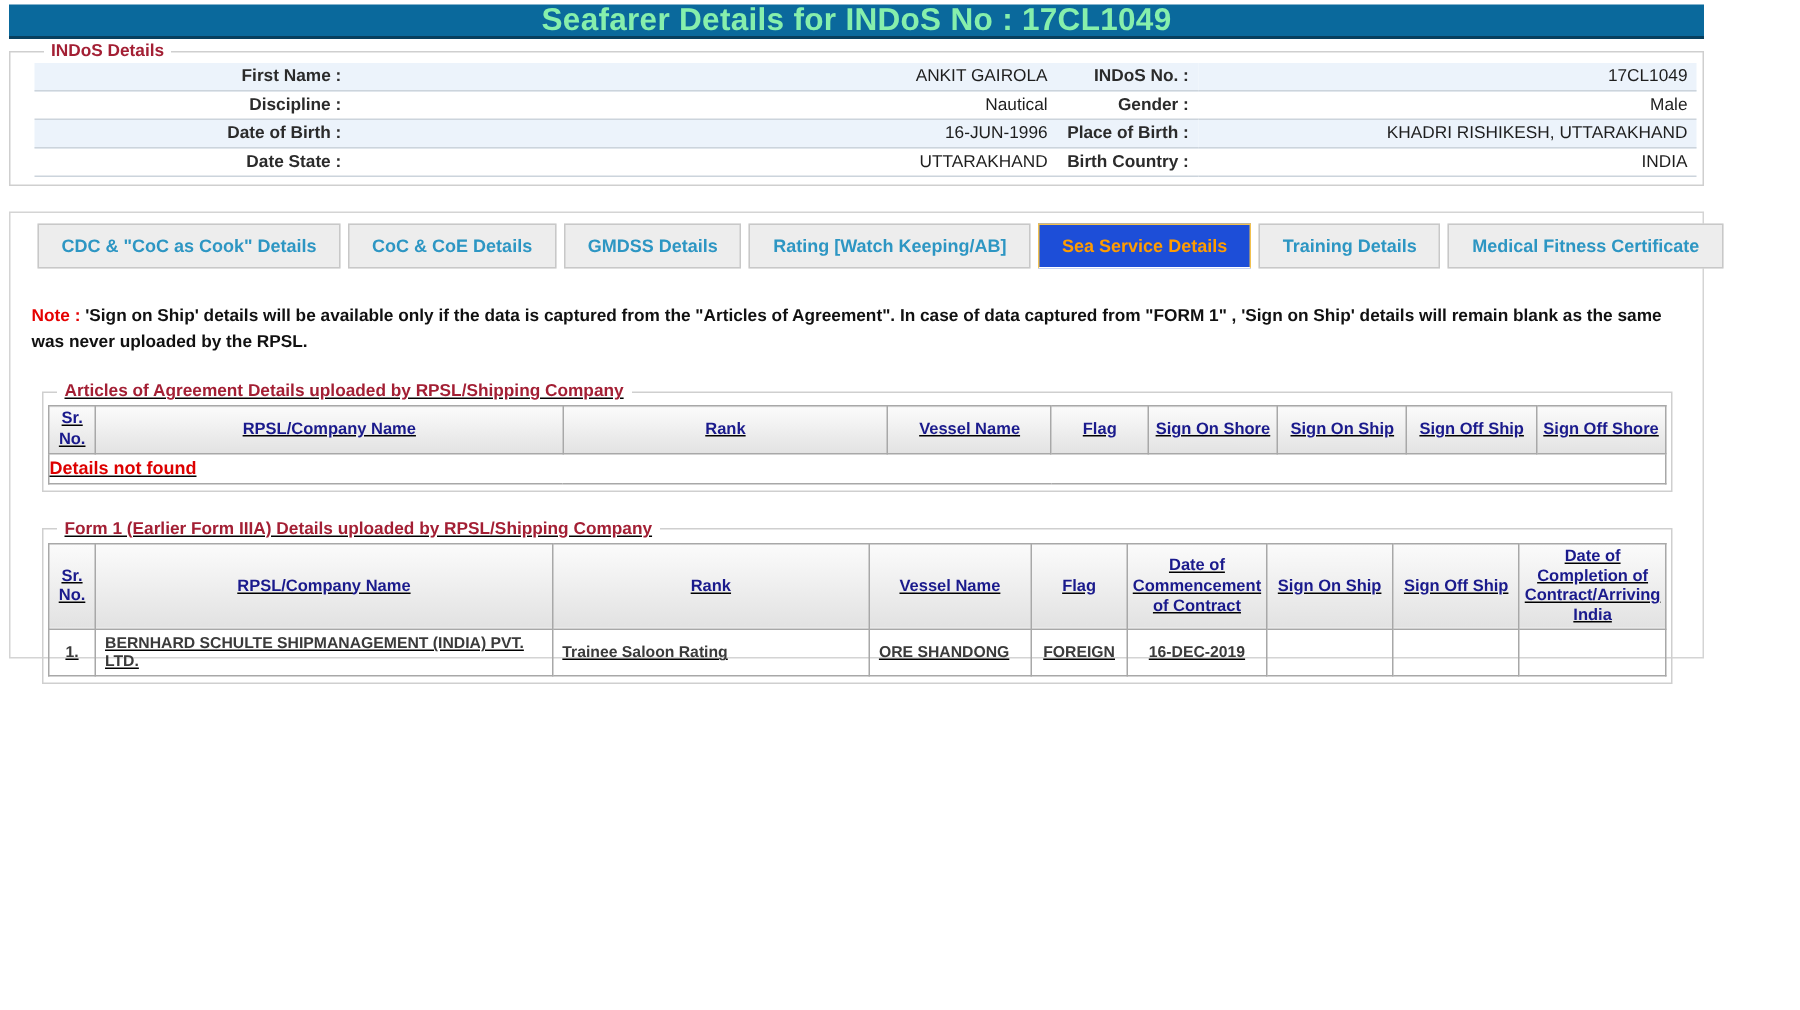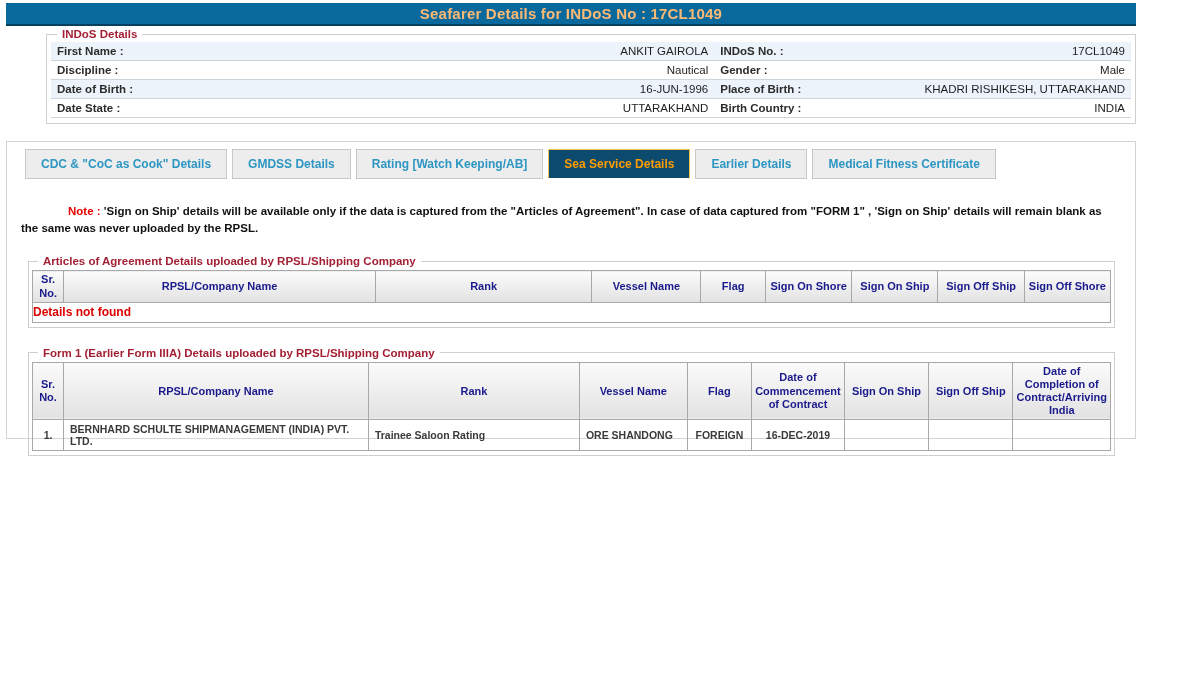--- a/index.html
+++ b/index.html
@@ -11,7 +11,7 @@
   
   .titlebar {
     height: 23px; background: #0a699c; border-bottom: 2px solid #073f5e;
-    color: #fdba74; font-weight: bold; font-size: 15px; text-align: center;
+    color: #86efac; font-weight: bold; font-size: 21px; text-align: center;
     line-height: 22px; letter-spacing: .2px;
   }
 

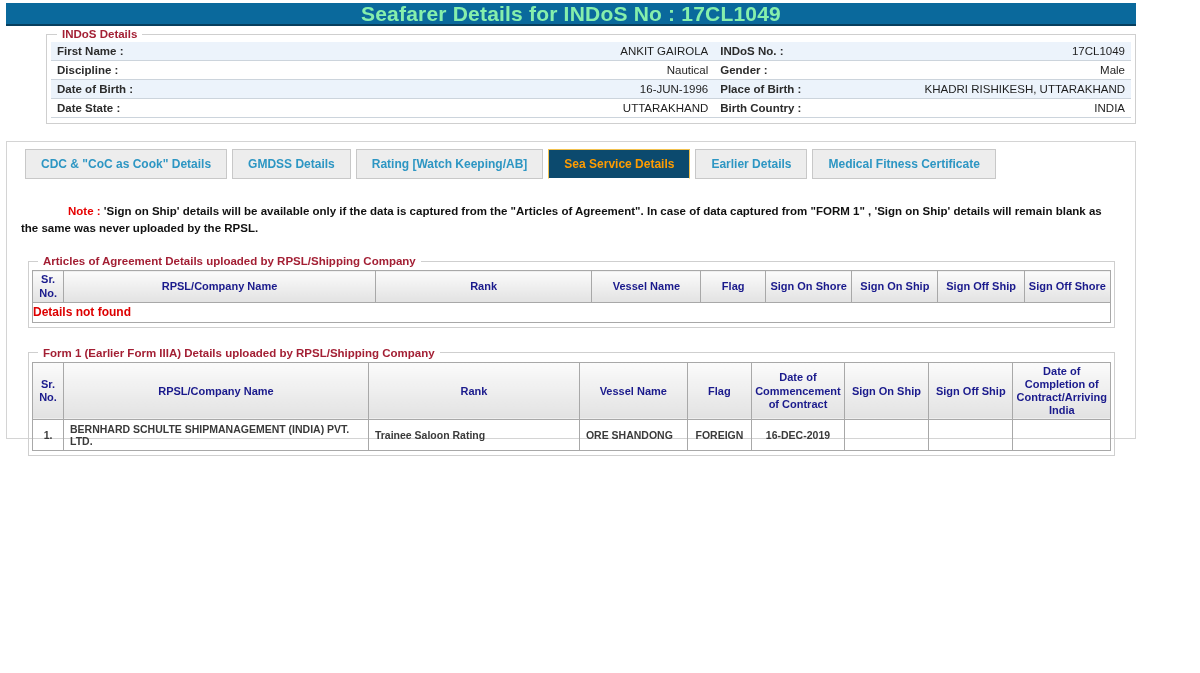--- a/index.html
+++ b/index.html
@@ -17,7 +17,7 @@
 
   
   fieldset {
-    border: 1px solid #cfcfcf; padding: 2px 4px 5px 4px; margin-left: 40px;
+    border: 1px solid #cfcfcf; padding: 2px 4px 5px 16px;
   }
   legend {
     color: #a31f34; font-weight: bold; font-size: 11.5px;

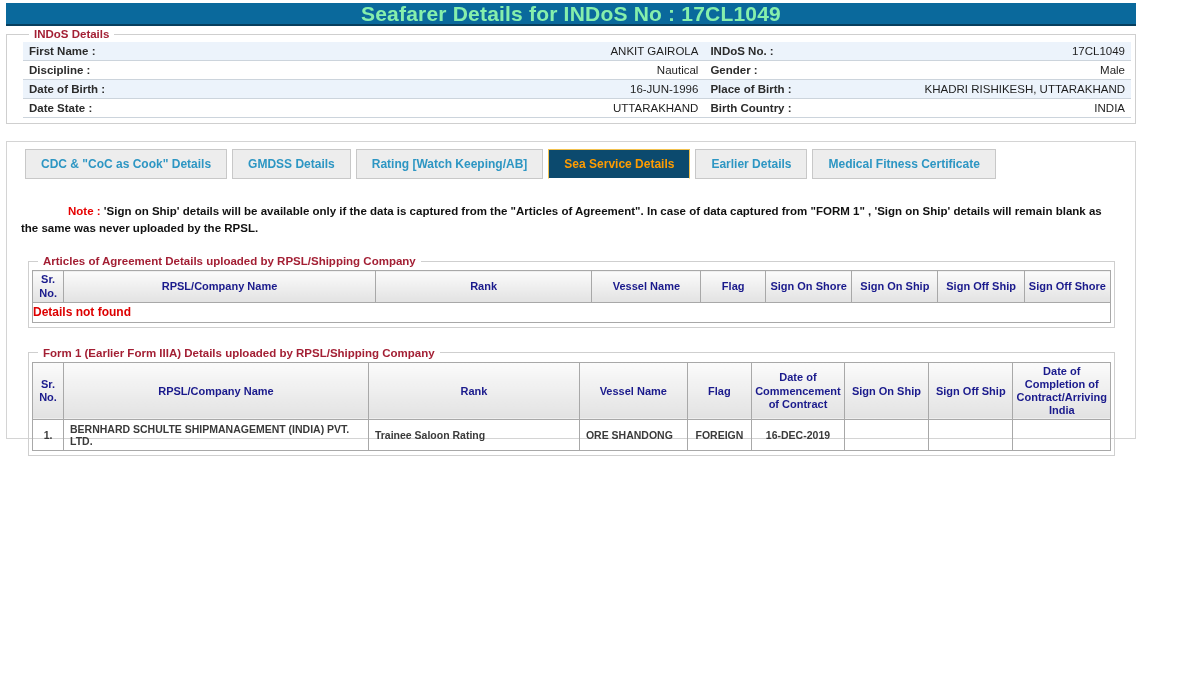--- a/index.html
+++ b/index.html
@@ -29,7 +29,7 @@
   .detail-table { width: 100%; border-collapse: collapse; font-size: 11.5px; }
   .detail-table td { padding: 3px 6px; border-bottom: 1px solid #ccd4dc; height: 14px; }
   .detail-table tr.stripe { background: #ecf3fb; }
-  .detail-table td.lbl { font-weight: bold; color: #2b2b2b; text-align: left; white-space: nowrap; }
+  .detail-table td.lbl { font-weight: bold; color: #2b2b2b; text-align: right; white-space: nowrap; }
   .detail-table td.val { color: #1e1e1e; text-align: right; }
   .detail-table col.c1 { width: 19%; }
   .detail-table col.c2 { width: 42.5%; }

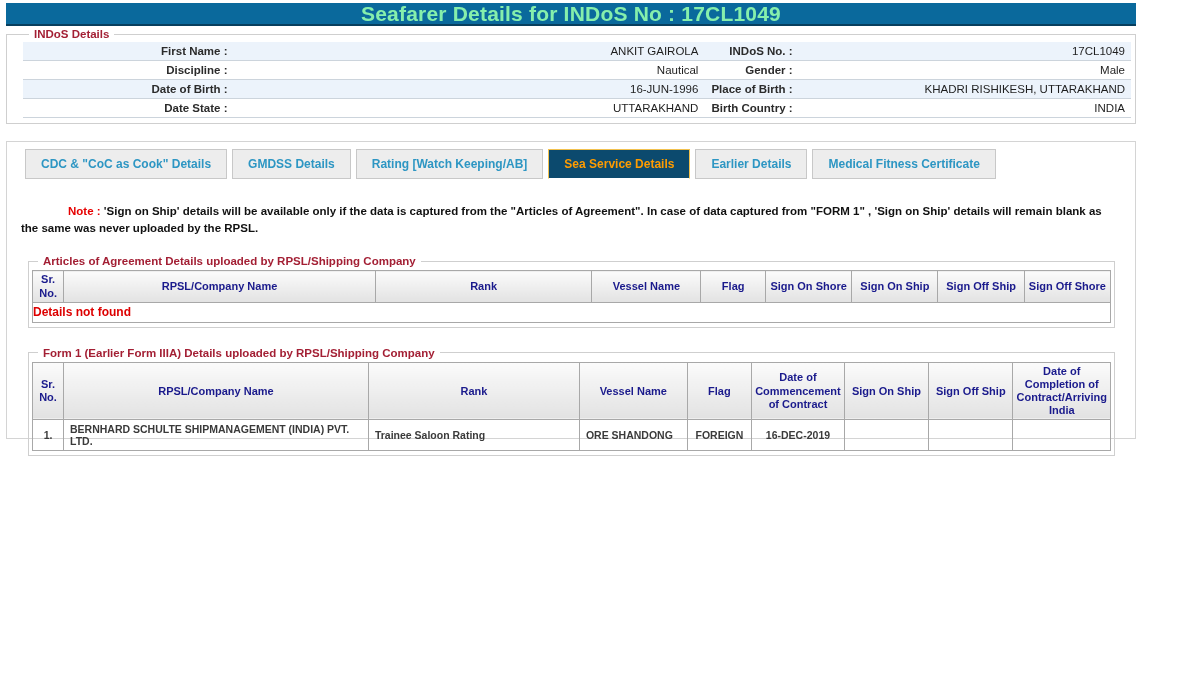--- a/index.html
+++ b/index.html
@@ -136,6 +136,7 @@
     <div class="tab-panel">
       <div class="tab-strip">
         <div class="tab">CDC &amp; "CoC as Cook" Details</div>
+        <div class="tab">CoC &amp; CoE Details</div>
         <div class="tab">GMDSS Details</div>
         <div class="tab">Rating [Watch Keeping/AB]</div>
         <div class="tab active">Sea Service Details</div>

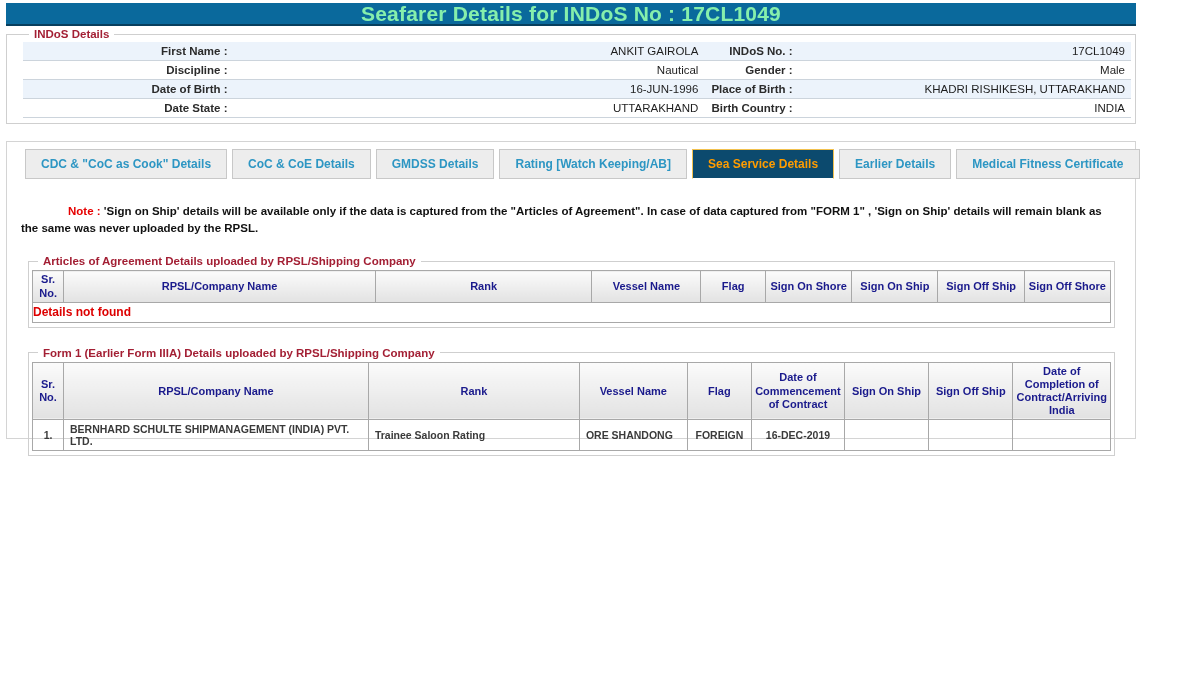--- a/index.html
+++ b/index.html
@@ -48,7 +48,7 @@
     line-height: 28px; white-space: nowrap; cursor: pointer;
   }
   .tab.active {
-    background: #0c4a6e; color: #ff9c00; border: 1px solid #f2c14e;
+    background: #1d4ed8; color: #ff9c00; border: 1px solid #f2c14e;
     border-bottom: 1px solid #fff;
   }
 

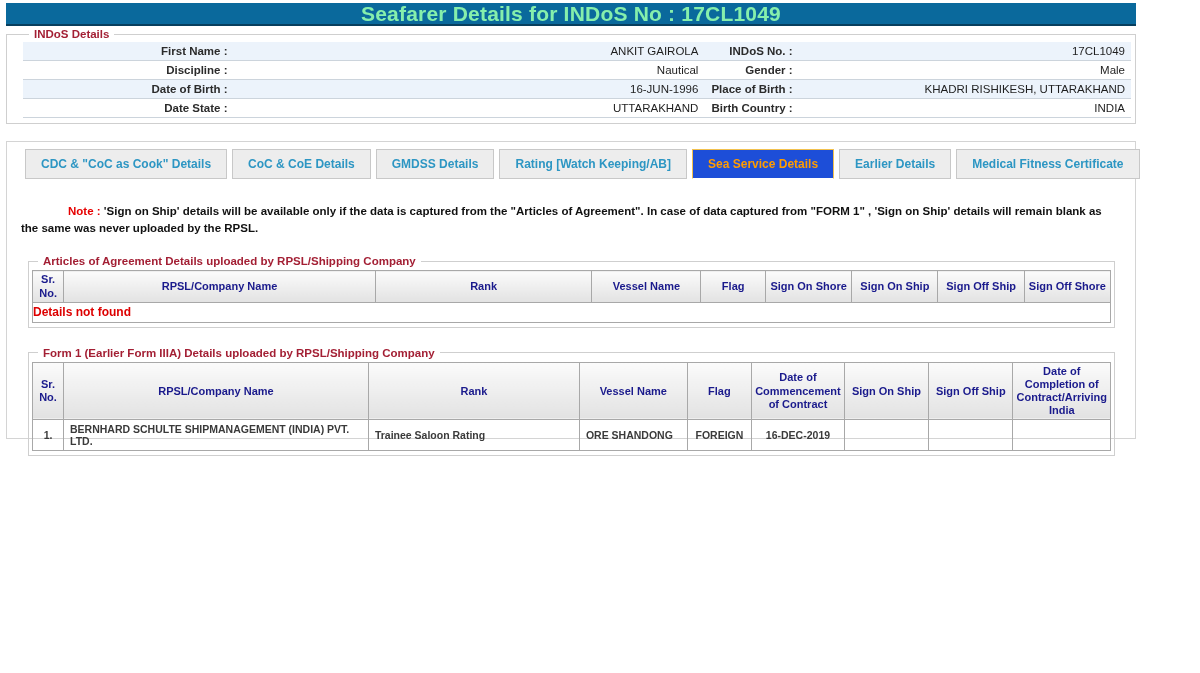--- a/index.html
+++ b/index.html
@@ -140,7 +140,7 @@
         <div class="tab">GMDSS Details</div>
         <div class="tab">Rating [Watch Keeping/AB]</div>
         <div class="tab active">Sea Service Details</div>
-        <div class="tab">Earlier Details</div>
+        <div class="tab">Training Details</div>
         <div class="tab">Medical Fitness Certificate</div>
       </div>
 

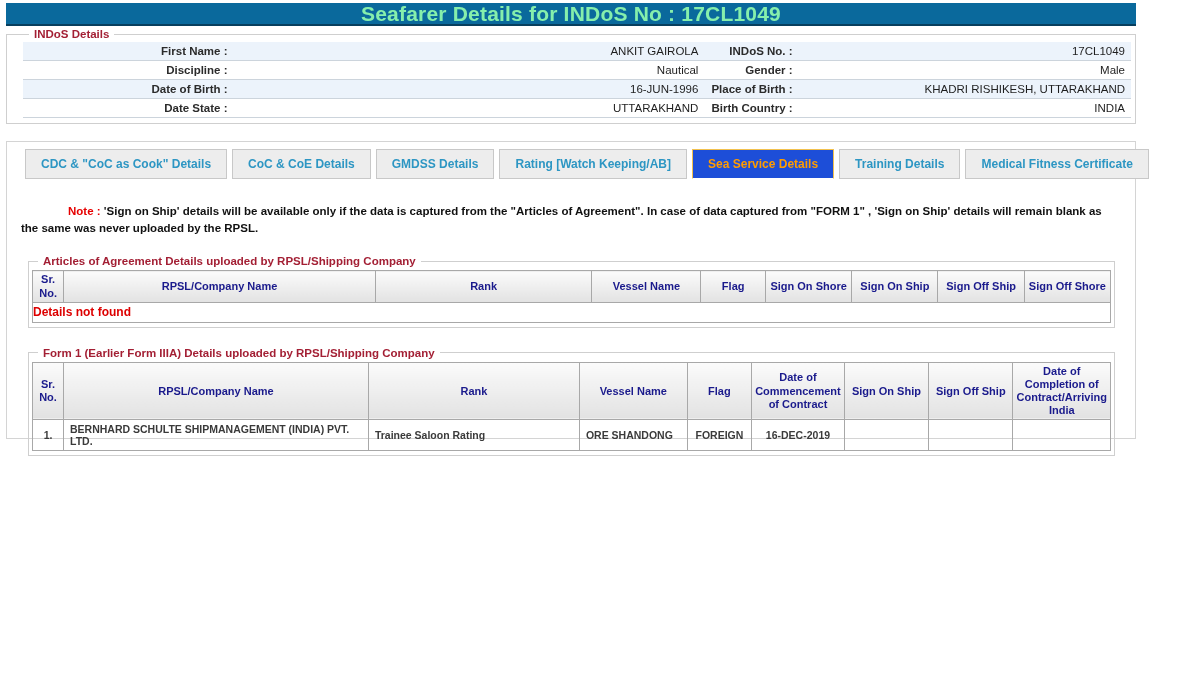--- a/index.html
+++ b/index.html
@@ -57,7 +57,7 @@
     margin: 24px 20px 0 14px; font-size: 11.5px; font-weight: bold;
     color: #111; line-height: 1.45;
   }
-  .note .note-prefix { color: #e60000; margin-left: 47px; }
+  .note .note-prefix { color: #e60000; }
 
   
   .tbl-fieldset { margin: 19px 20px 0 21px; padding: 3px 3px 4px 3px; }

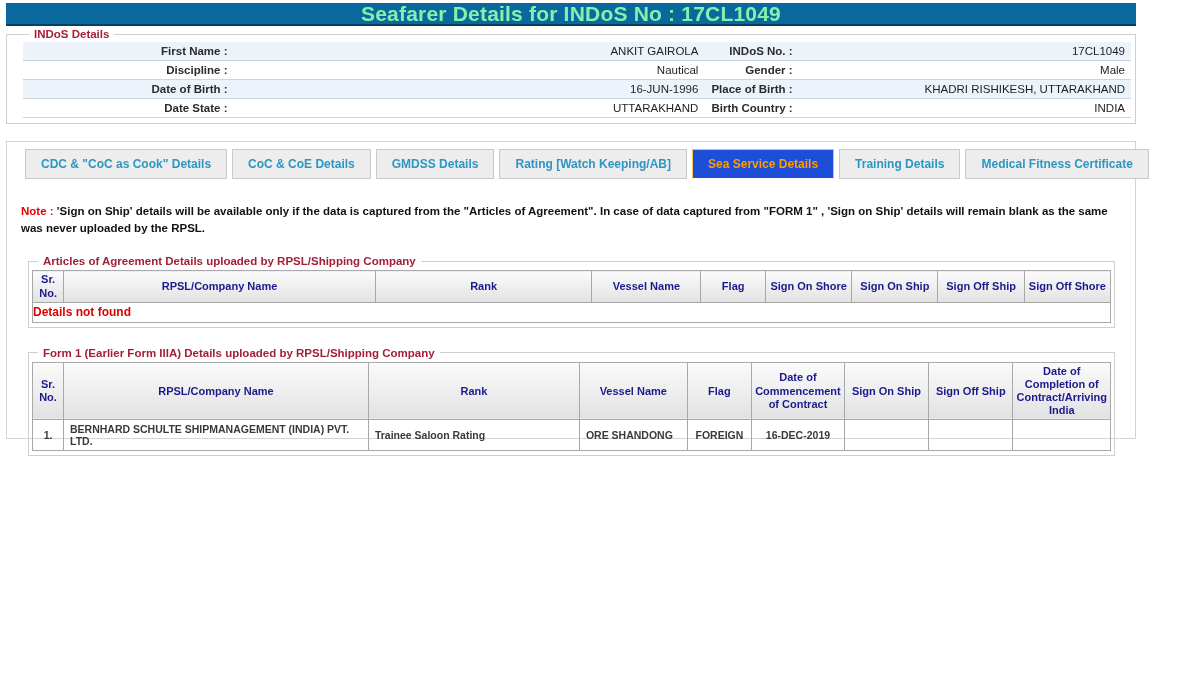--- a/index.html
+++ b/index.html
@@ -60,7 +60,7 @@
   .note .note-prefix { color: #e60000; }
 
   
-  .tbl-fieldset { margin: 19px 20px 0 21px; padding: 3px 3px 4px 3px; }
+  .tbl-fieldset { margin: 19px 20px 0 21px; padding: 3px 3px 4px 3px; text-decoration: underline; }
   .data-table { width: 100%; border-collapse: collapse; border: 1px solid #6e6e6e; }
   .data-table th {
     background: linear-gradient(#fbfbfb, #e2e2e2); color: #1a1a8c;

